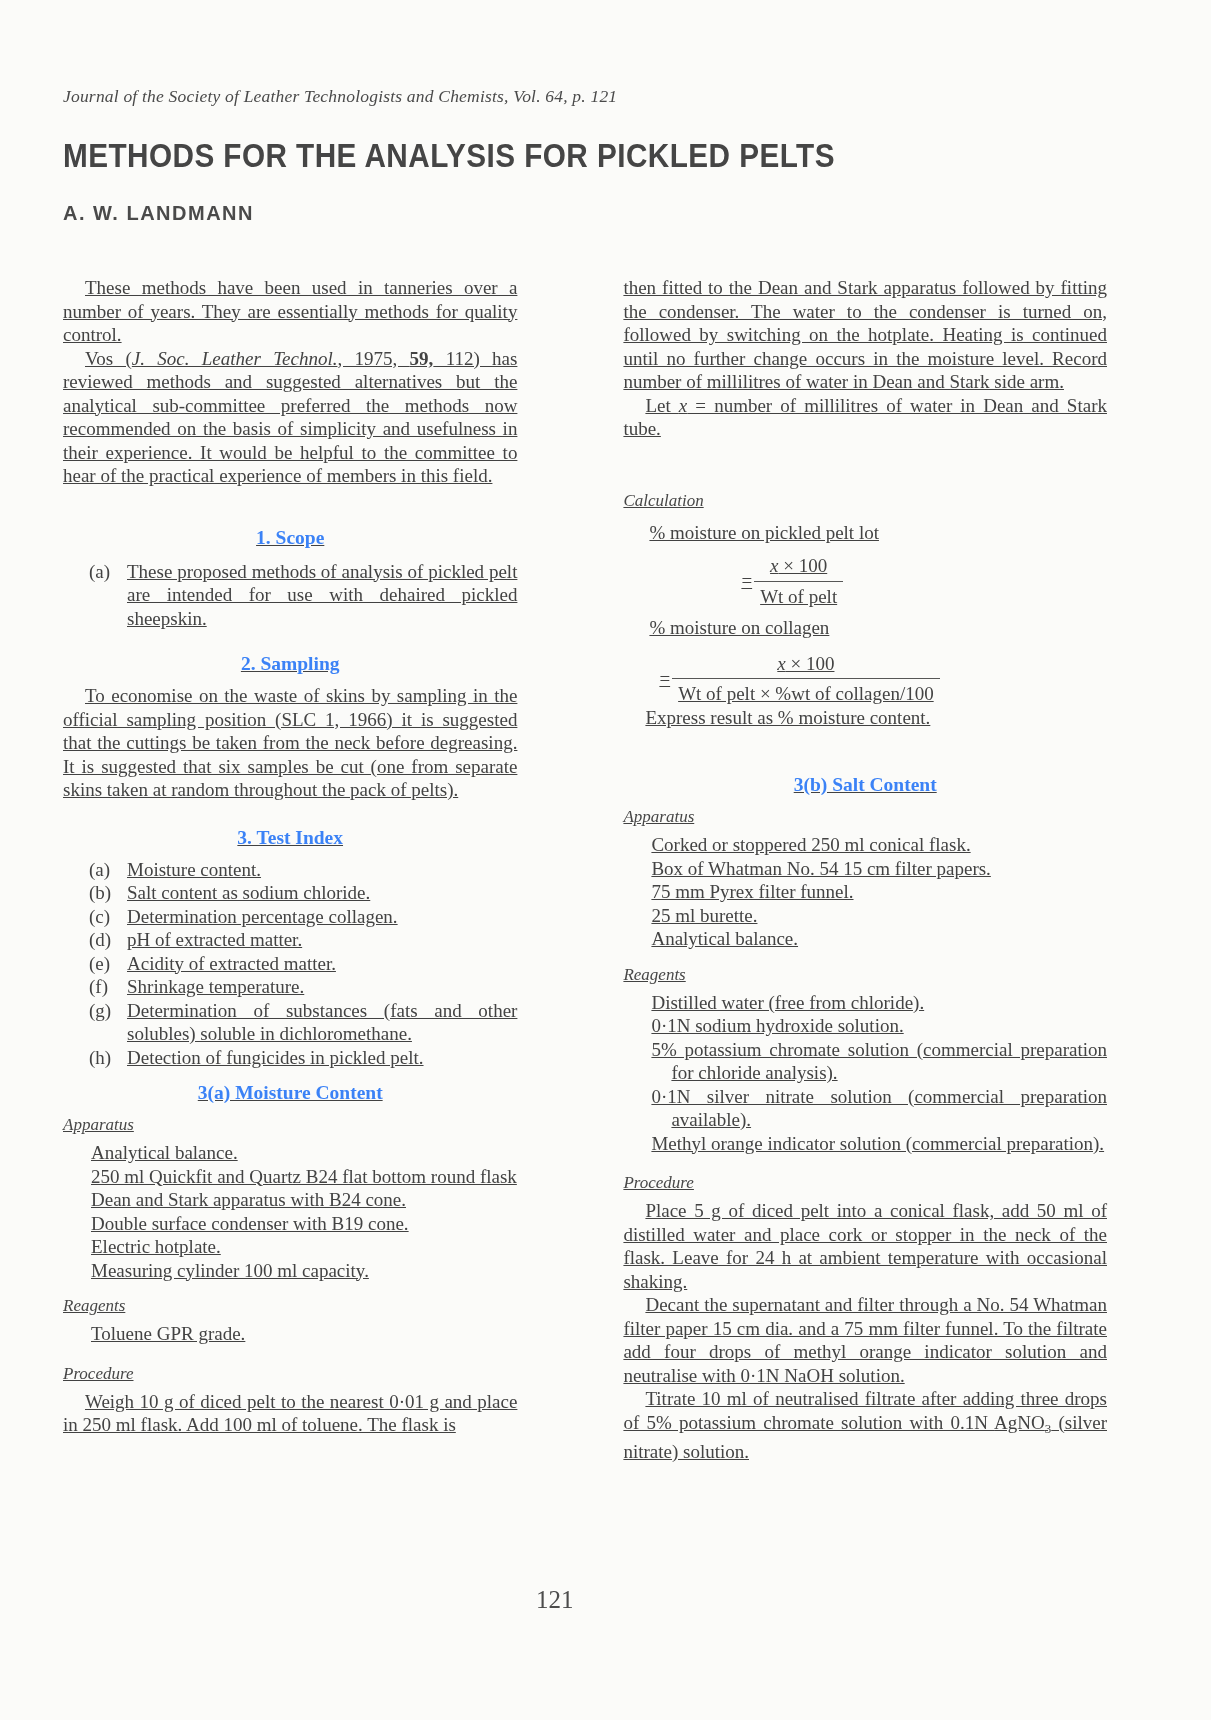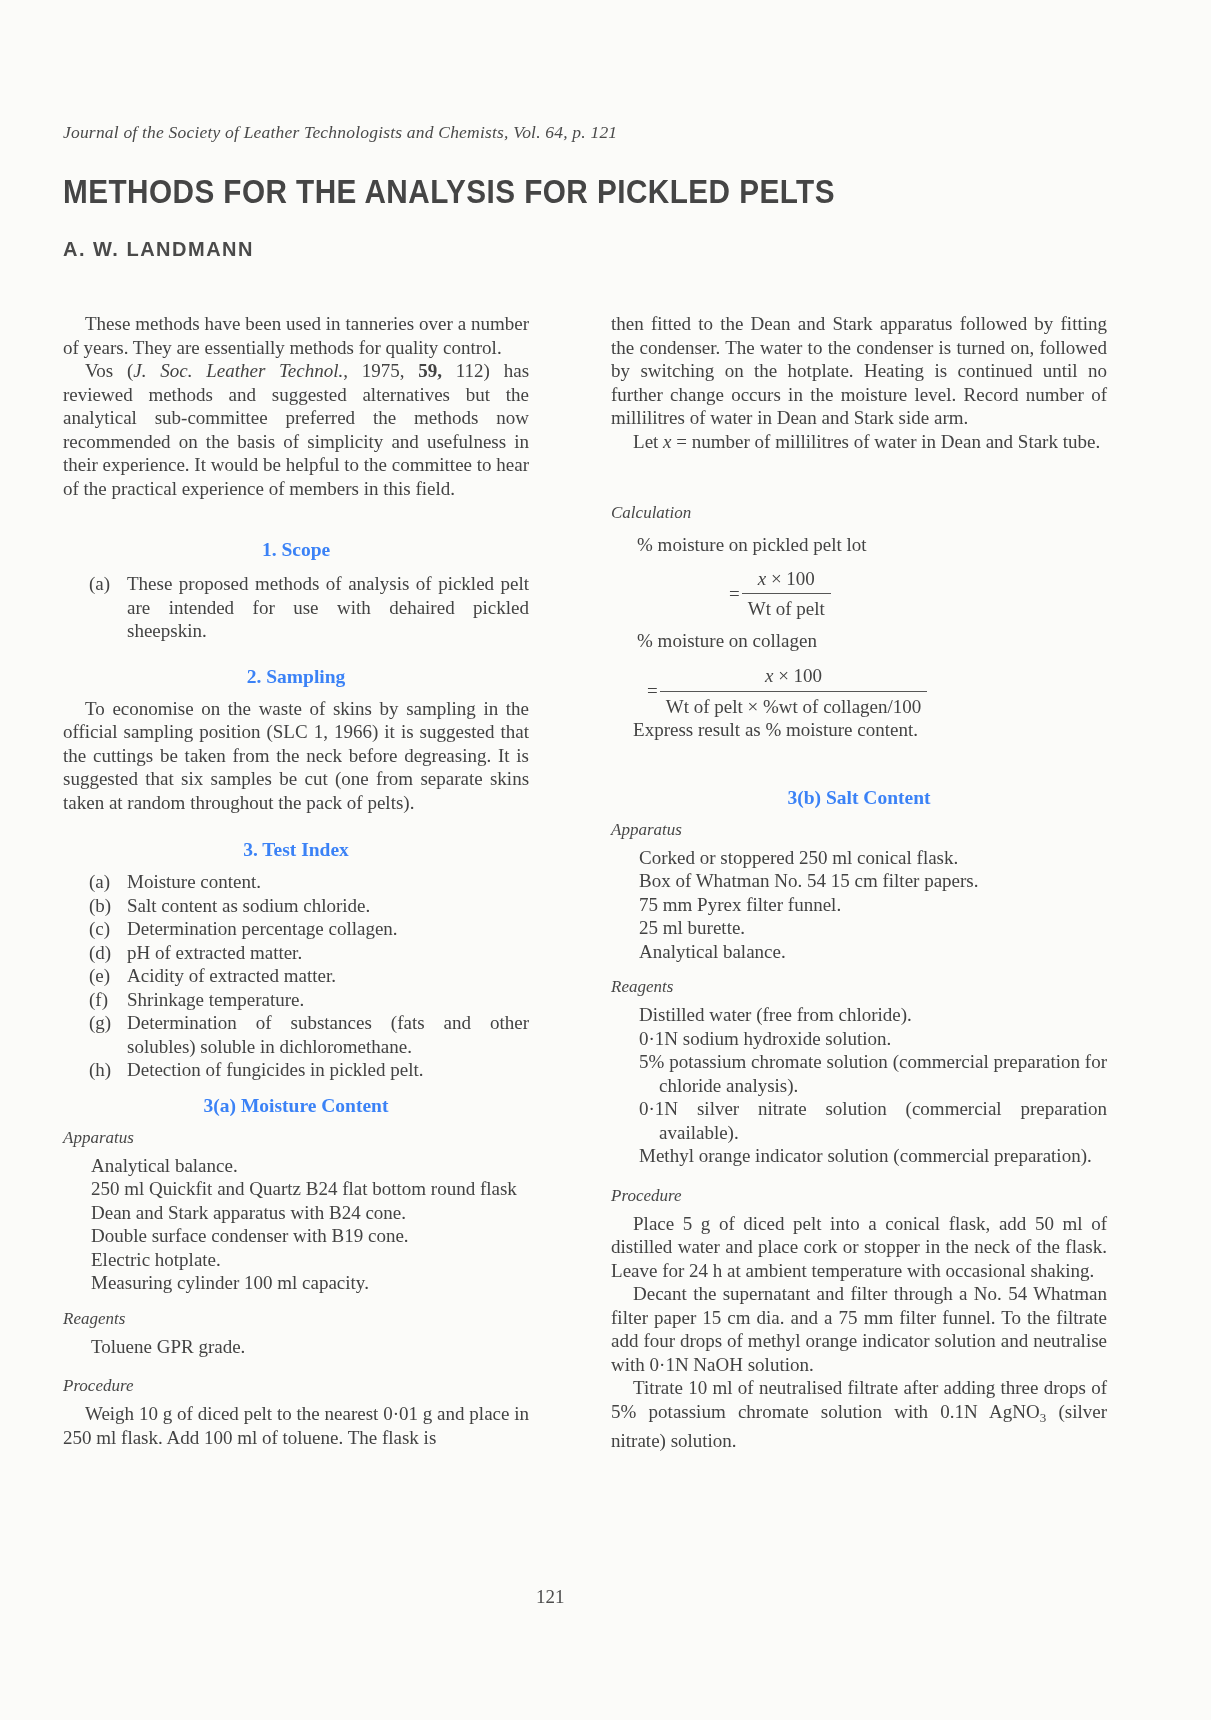--- a/index.html
+++ b/index.html
@@ -11,7 +11,7 @@
     position:relative;
     overflow:hidden;
   }
-  .page { position:absolute; inset:0; padding:120px 104px 0 63px; }
+  .page { position:absolute; inset:0; padding:84px 104px 0 63px; }
 
   .journal-line {
     font-style:italic;

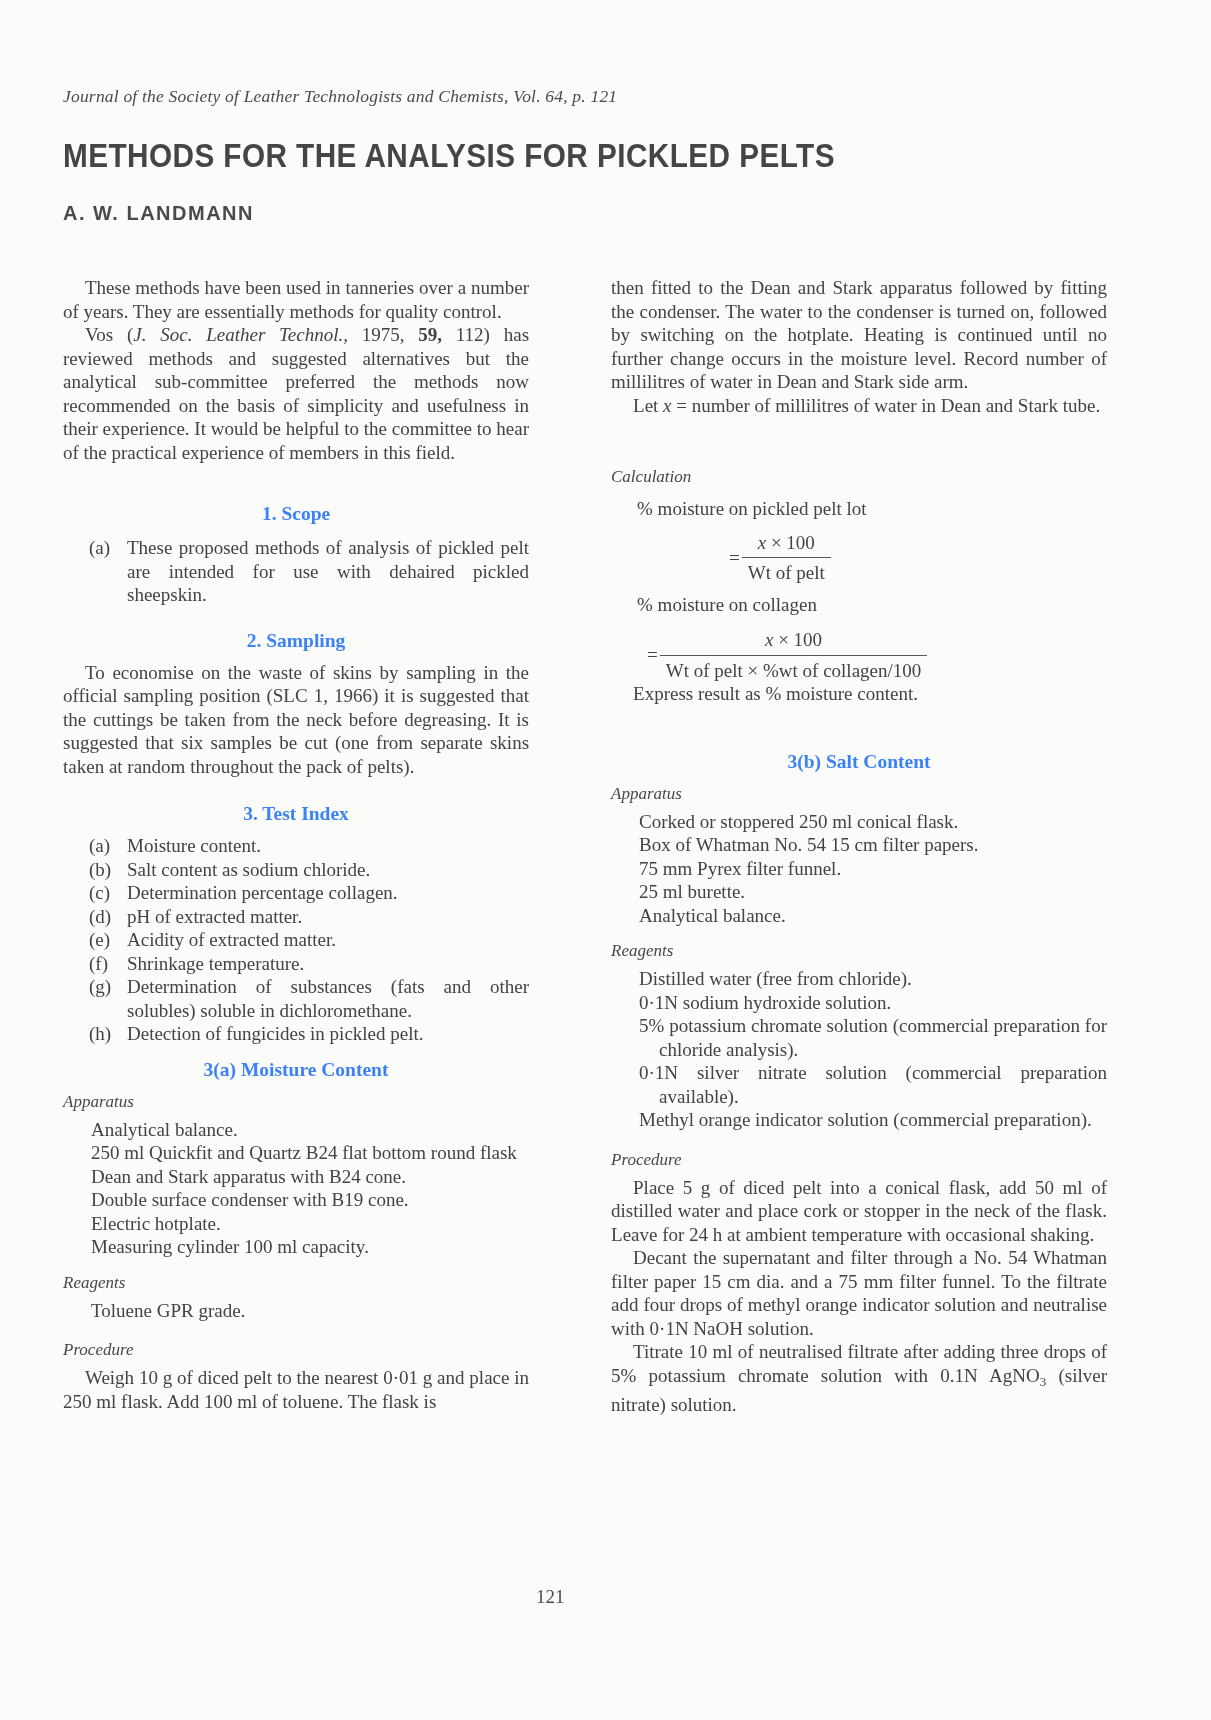--- a/index.html
+++ b/index.html
@@ -49,7 +49,7 @@
     color:#4c4c4c;
   }
 
-  .columns { display:flex; gap:82px; margin-top:50px; }
+  .columns { display:flex; gap:106px; margin-top:50px;text-decoration:underline; }
   .col { font-size:19px; line-height:23.5px; text-align:justify; color:#434343; }
   .col-left  { width:467px; }
   .col-right { width:497px; }

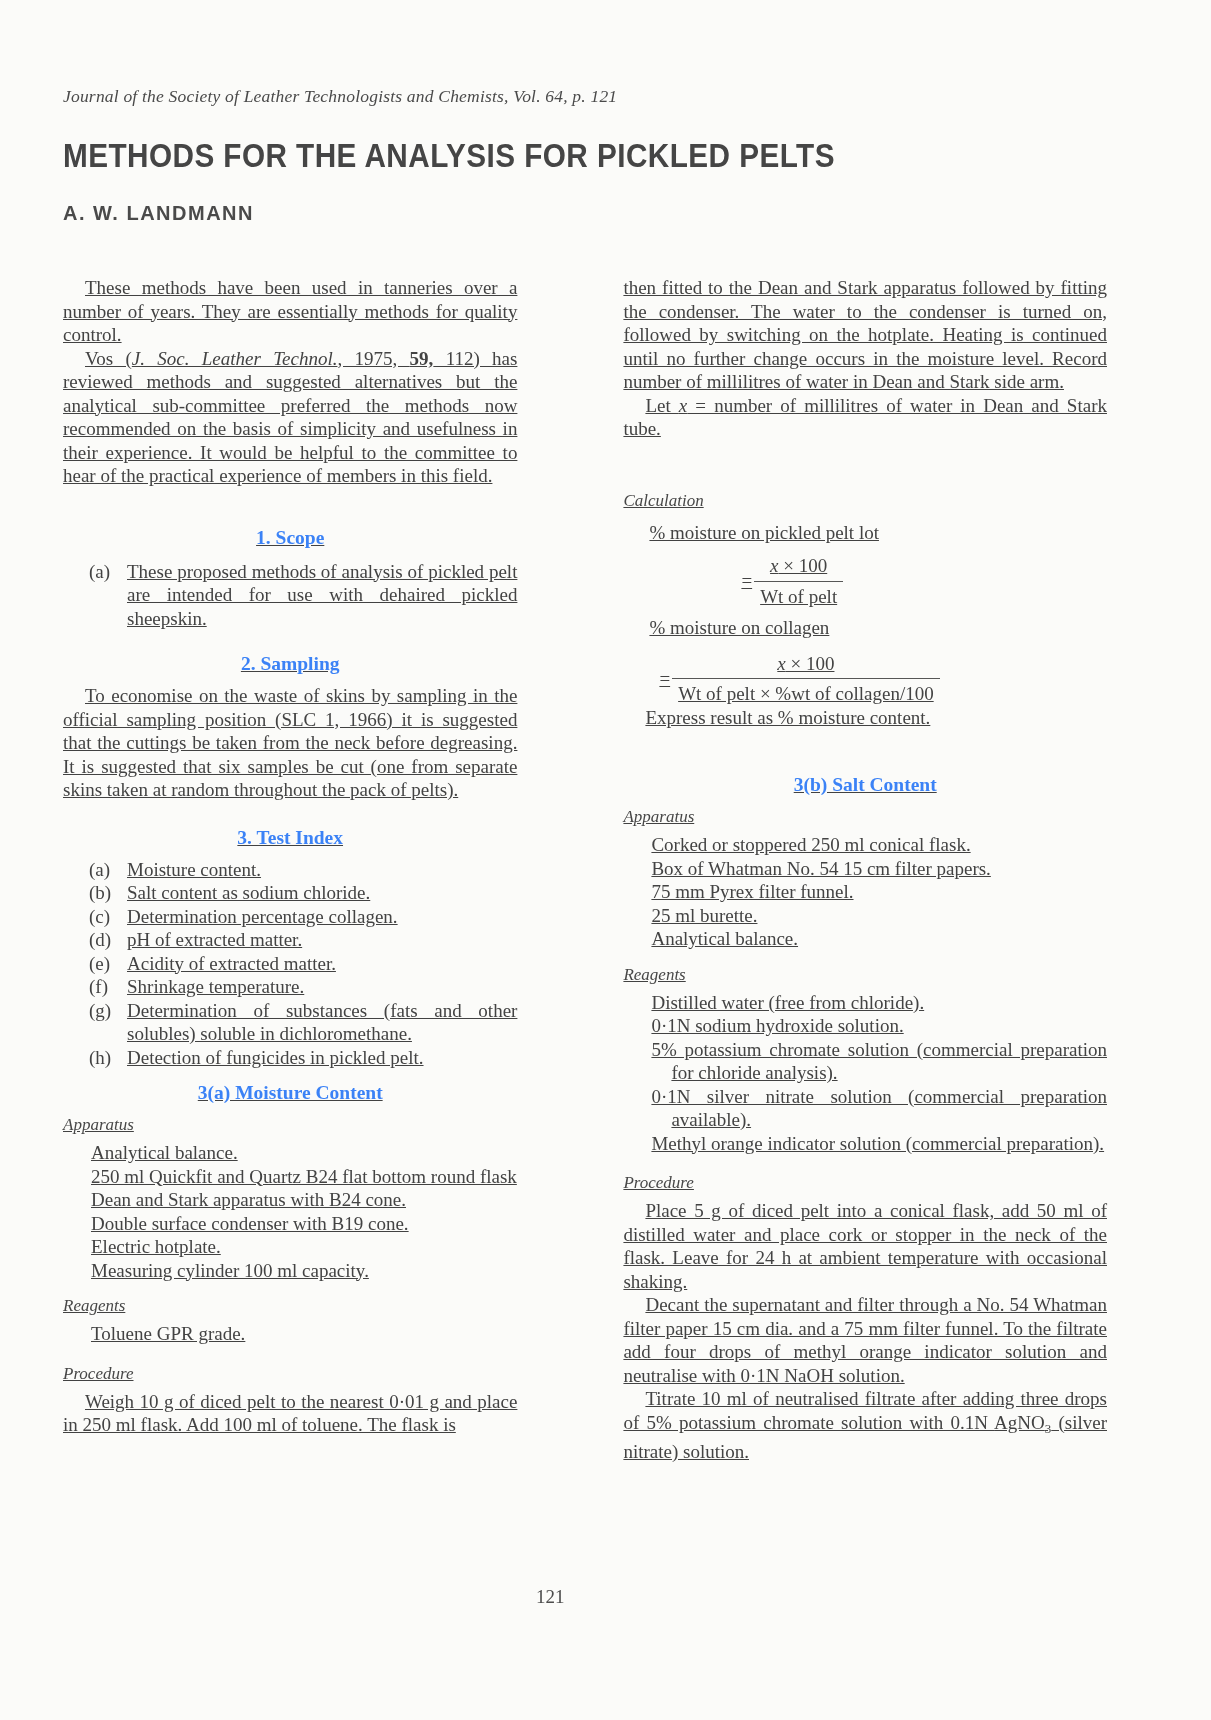--- a/index.html
+++ b/index.html
@@ -111,7 +111,7 @@
     position:absolute;
     top:1586px;
     left:536px;
-    font-size:19px;
+    font-size:25px;
     color:#4c4c4c;
   }
 </style>

